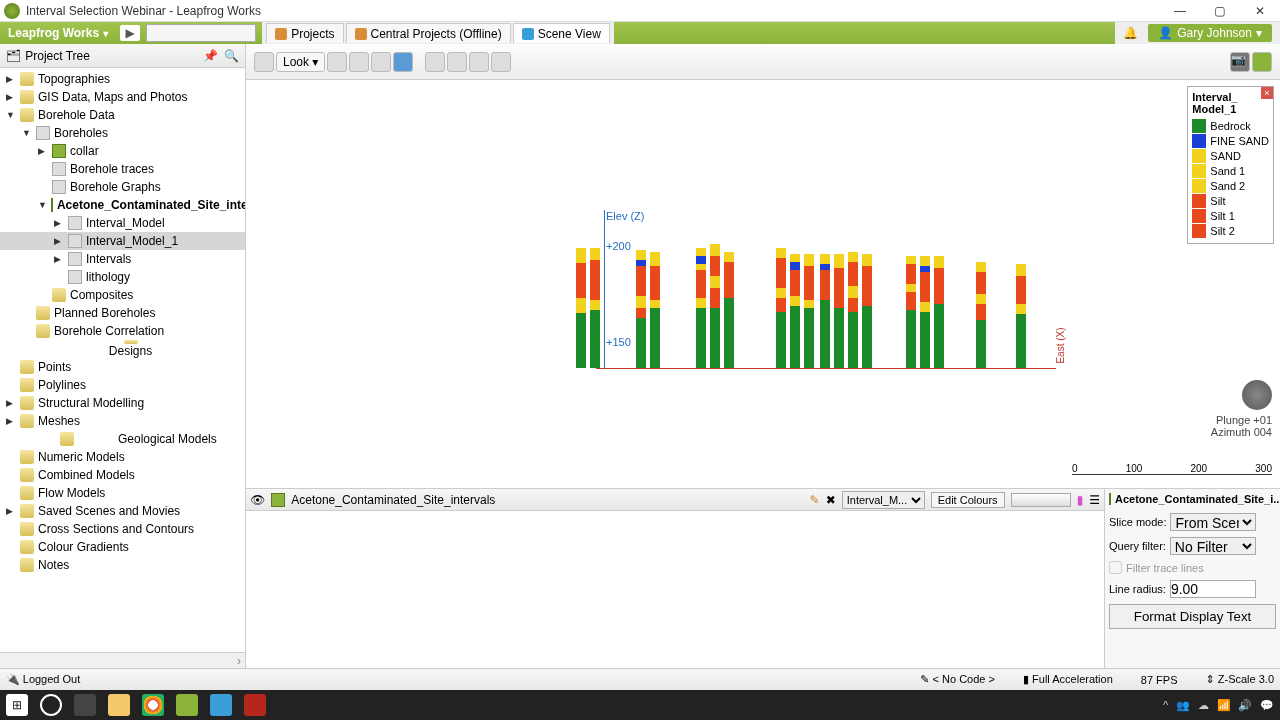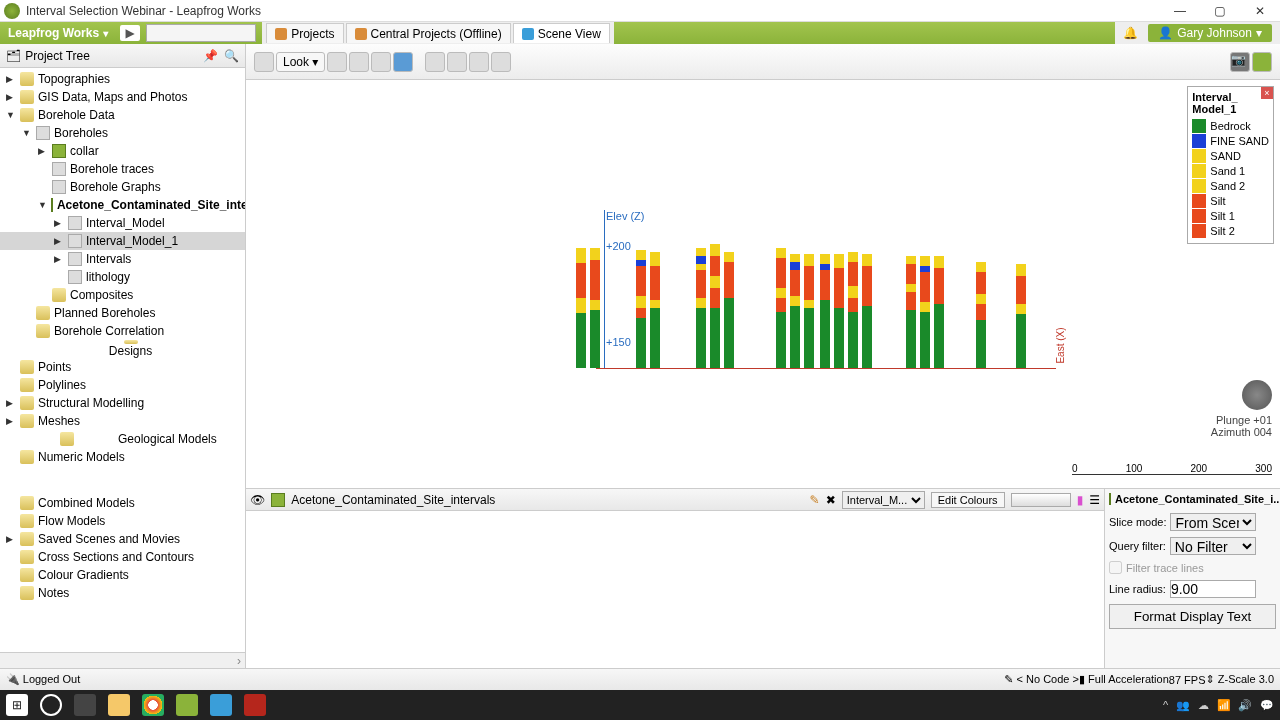--- a/index.html
+++ b/index.html
@@ -267,7 +267,7 @@
           <span class="ticon folder"></span>
           <span>Numeric Models</span>
         </div>
-        <div class="tree-item" style="padding-left: 6px; margin-top: 28px;">
+        <div class="tree-item" style="padding-left: 6px;">
           <span class="arrow"></span>
           <span class="ticon folder"></span>
           <span>Combined Models</span>

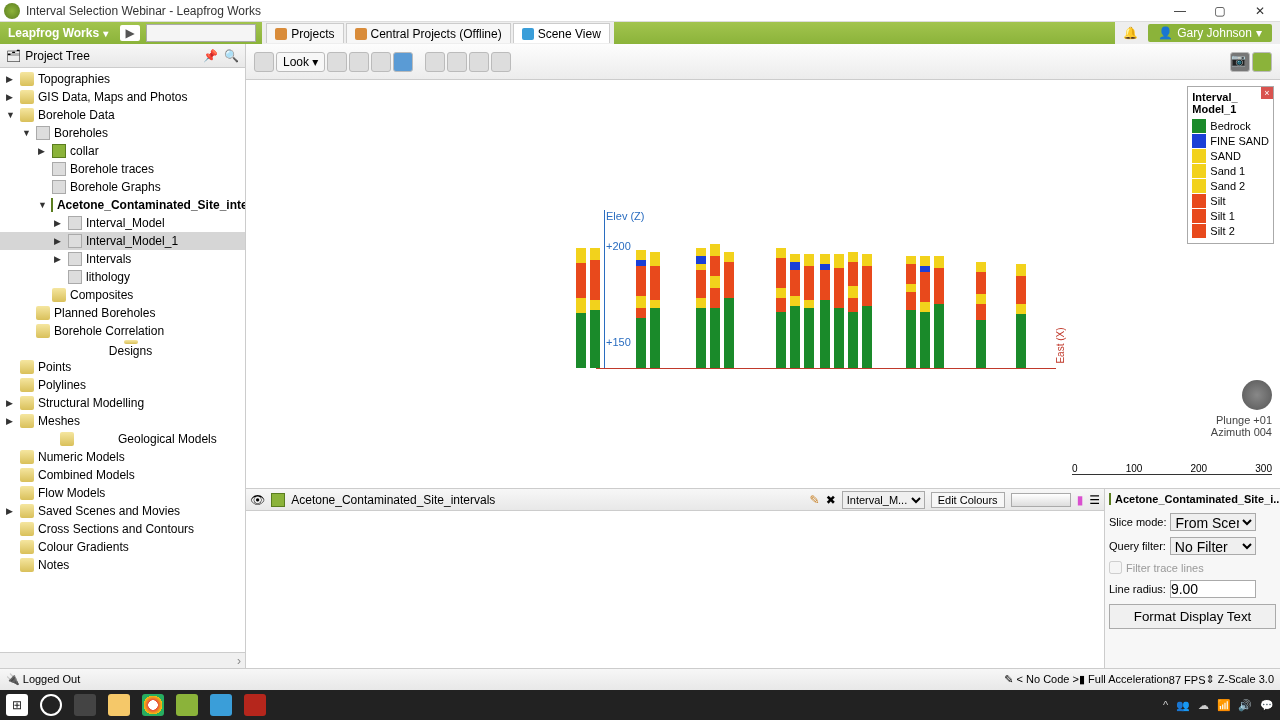--- a/index.html
+++ b/index.html
@@ -88,7 +88,7 @@
 .chk-row { display:flex; align-items:center; gap:4px; color:#999; }
 
 
-.statusbar { height: 22px; background: linear-gradient(#f7f7f7,#e8e8e8); border-top: 1px solid #ccc; display: flex; align-items: center; padding: 0 6px; font-size: 11px; gap: 0; }
+.statusbar { height: 22px; background: linear-gradient(#f7f7f7,#e8e8e8); border-top: 1px solid #ccc; display: flex; align-items: center; padding: 0 6px; font-size: 11px; gap: 28px; }
 .statusbar .grow { flex: 1; }
 
 

